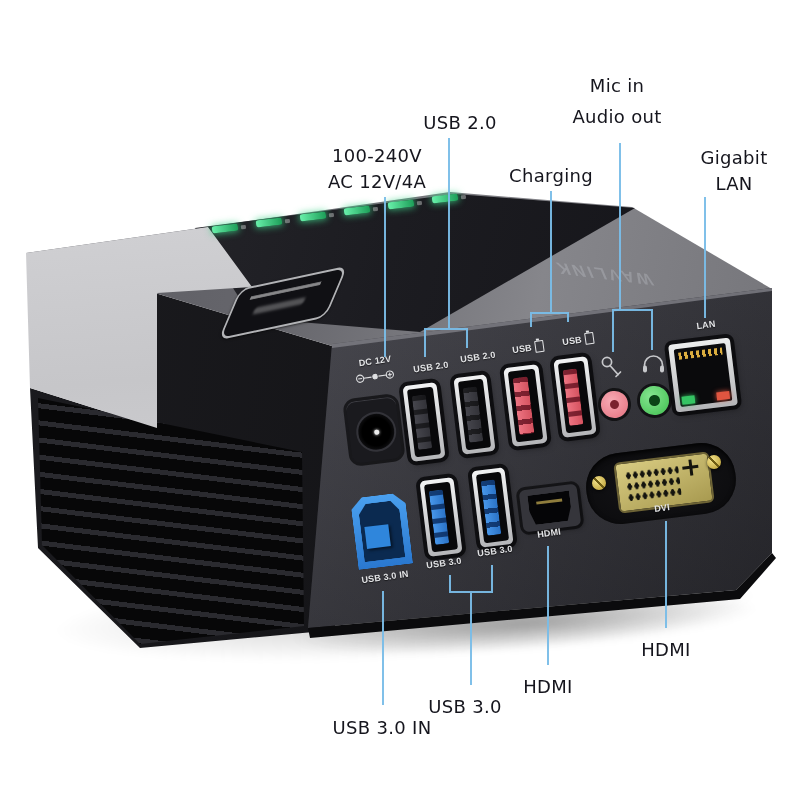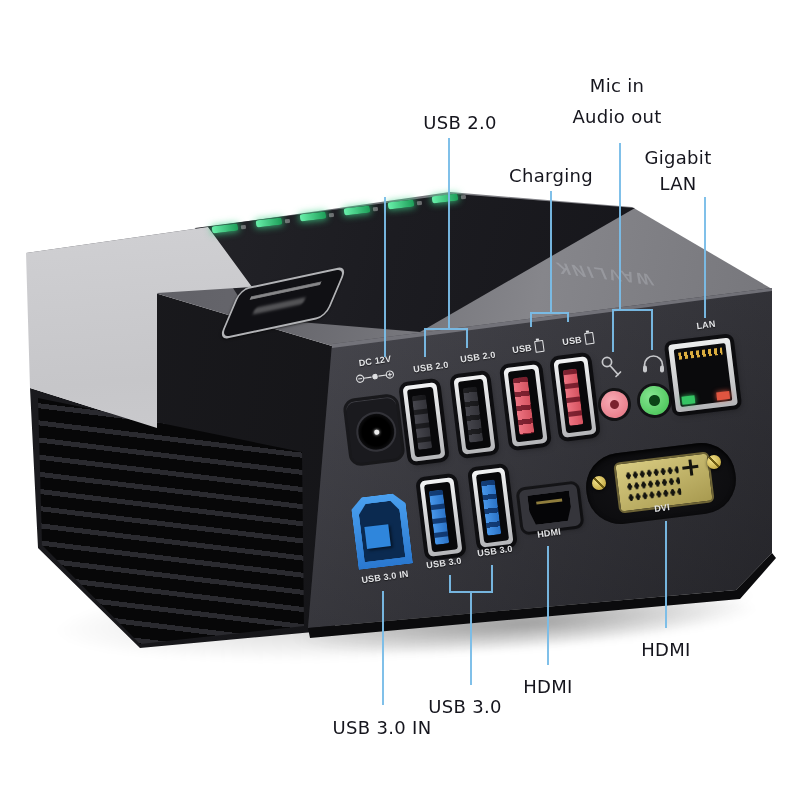--- a/index.html
+++ b/index.html
@@ -273,6 +273,10 @@
     </g>
   </svg>
 
+  <div class="ann" style="left:377px;top:143px">
+    <span>100-240V</span>
+    <span>AC 12V/4A</span>
+  </div>
   <div class="ann" style="left:460px;top:110px">
     <span>USB 2.0</span>
   </div>

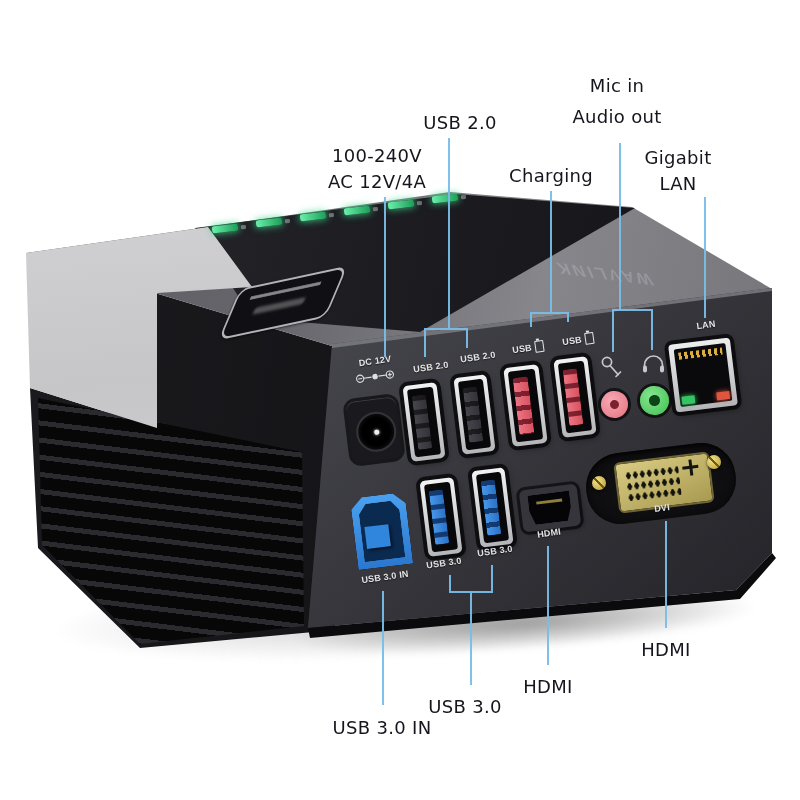--- a/index.html
+++ b/index.html
@@ -289,7 +289,7 @@
   <div class="ann" style="left:617px;top:104px">
     <span>Audio out</span>
   </div>
-  <div class="ann" style="left:678px;top:145px">
+  <div class="ann" style="left:734px;top:145px">
     <span>Gigabit</span>
     <span>LAN</span>
   </div>

